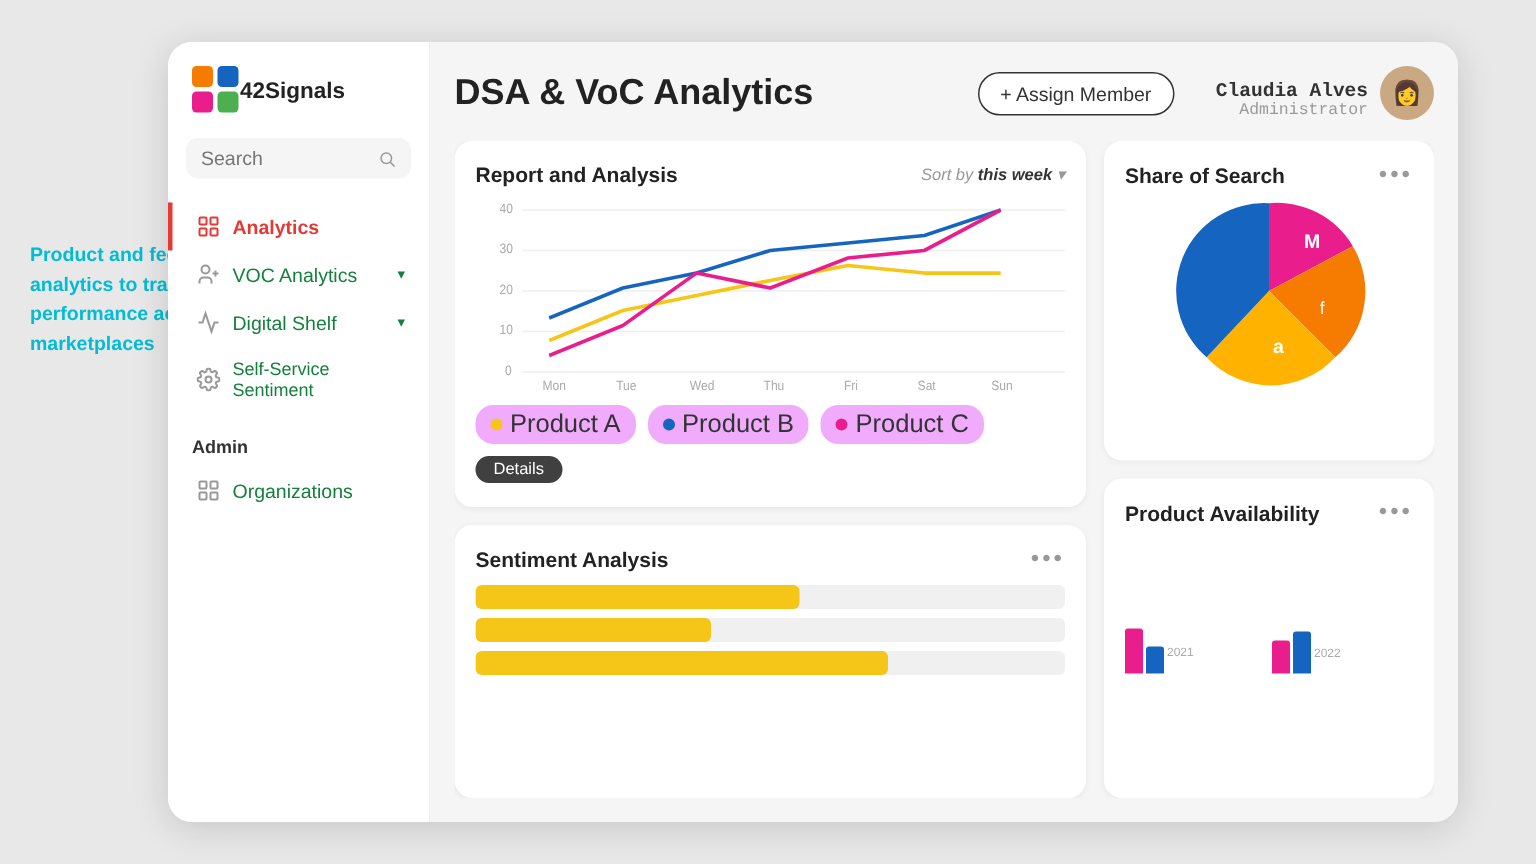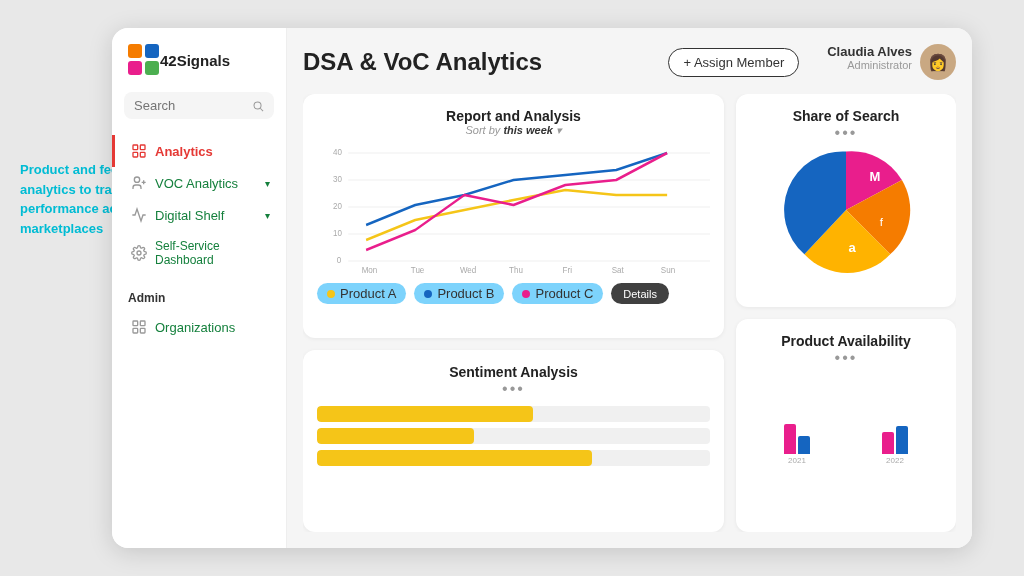--- a/index.html
+++ b/index.html
@@ -151,8 +151,9 @@
 
     .user-area {
       display: flex;
-      align-items: flex-start;
+      align-items: flex-end;
       gap: 8px;
+      font-family: Liberation Mono, monospace;
     }
 
     .user-info { text-align: right; }

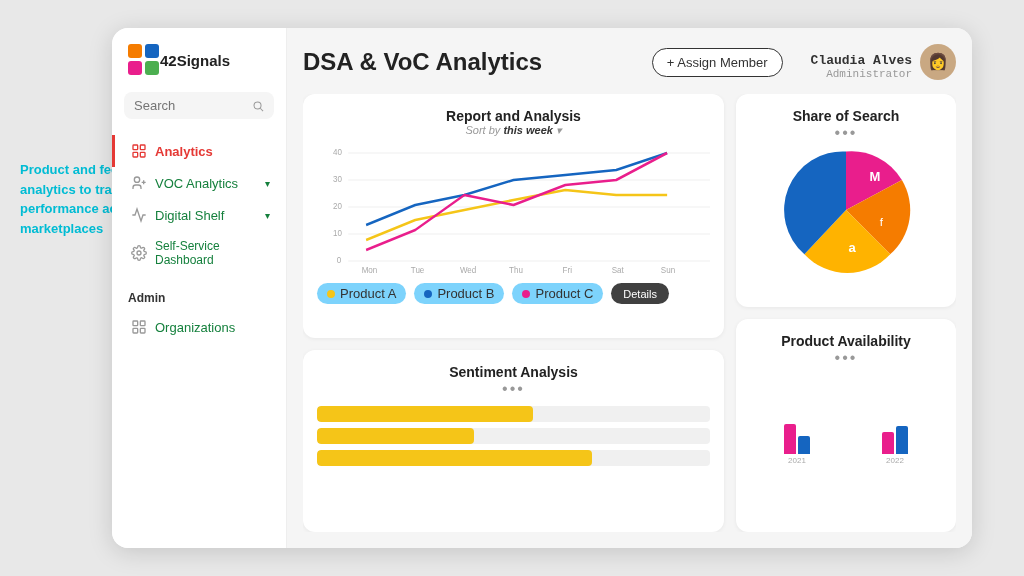--- a/index.html
+++ b/index.html
@@ -206,7 +206,6 @@
       align-items: center;
       justify-content: space-between;
       margin-bottom: 8px;
-      flex-direction: column;
     }
 
     .chart-title {

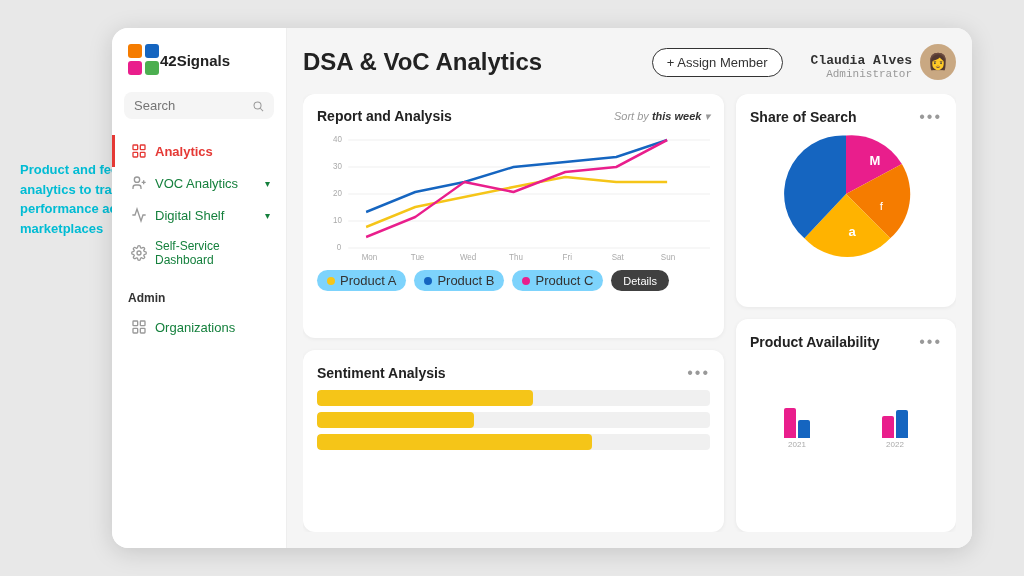--- a/index.html
+++ b/index.html
@@ -419,7 +419,7 @@
           <circle cx="12" cy="12" r="3"></circle>
             <path d="M19.4 15a1.65 1.65 0 0 0 .33 1.82l.06.06a2 2 0 0 1-2.83 2.83l-.06-.06a1.65 1.65 0 0 0-1.82-.33 1.65 1.65 0 0 0-1 1.51V21a2 2 0 0 1-4 0v-.09A1.65 1.65 0 0 0 9 19.4a1.65 1.65 0 0 0-1.82.33l-.06.06a2 2 0 0 1-2.83-2.83l.06-.06A1.65 1.65 0 0 0 4.68 15a1.65 1.65 0 0 0-1.51-1H3a2 2 0 0 1 0-4h.09A1.65 1.65 0 0 0 4.6 9a1.65 1.65 0 0 0-.33-1.82l-.06-.06a2 2 0 0 1 2.83-2.83l.06.06A1.65 1.65 0 0 0 9 4.68a1.65 1.65 0 0 0 1-1.51V3a2 2 0 0 1 4 0v.09a1.65 1.65 0 0 0 1 1.51 1.65 1.65 0 0 0 1.82-.33l.06-.06a2 2 0 0 1 2.83 2.83l-.06.06A1.65 1.65 0 0 0 19.4 9a1.65 1.65 0 0 0 1.51 1H21a2 2 0 0 1 0 4h-.09a1.65 1.65 0 0 0-1.51 1z"></path>
         </svg>
-        <span style="font-size:12px;">Self-Service Dashboard</span>
+        <span style="font-size:12px;">Self-Service Sentiment</span>
       </div>
 
       <div class="nav-section-title">Admin</div>

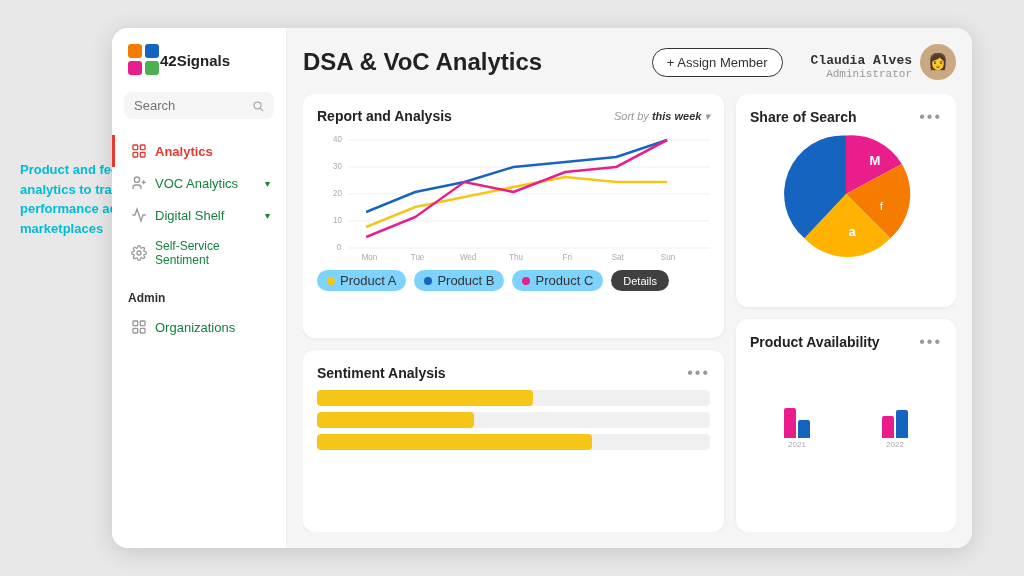--- a/index.html
+++ b/index.html
@@ -249,9 +249,9 @@
       display: flex;
       align-items: center;
       gap: 5px;
-      font-size: 13px;
+      font-size: 17px;
       color: #333;
-      background: #7dd3fc;
+      background: #f0abfc;
       border-radius: 12px;
       padding: 3px 10px;
       cursor: pointer;

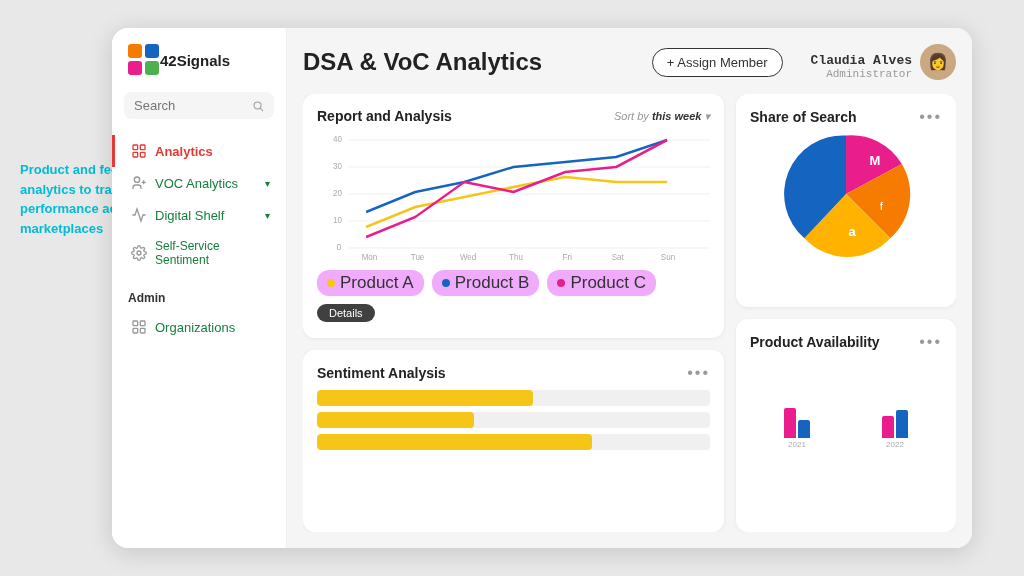--- a/index.html
+++ b/index.html
@@ -323,7 +323,7 @@
 
     .bar-group {
       display: flex;
-      flex-direction: column;
+      flex-direction: row;
       align-items: center;
       gap: 2px;
       flex: 1;

